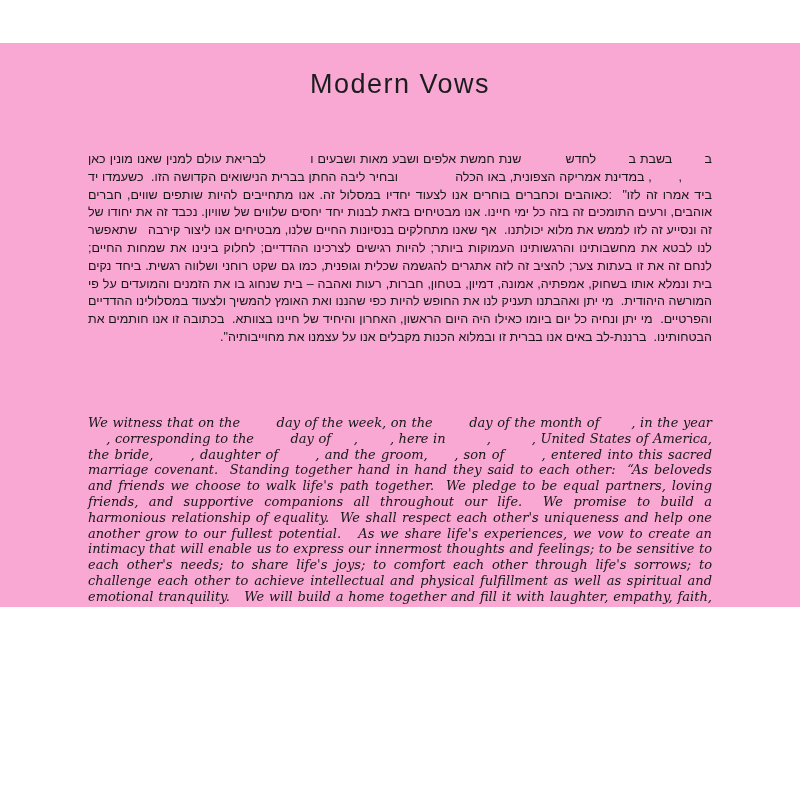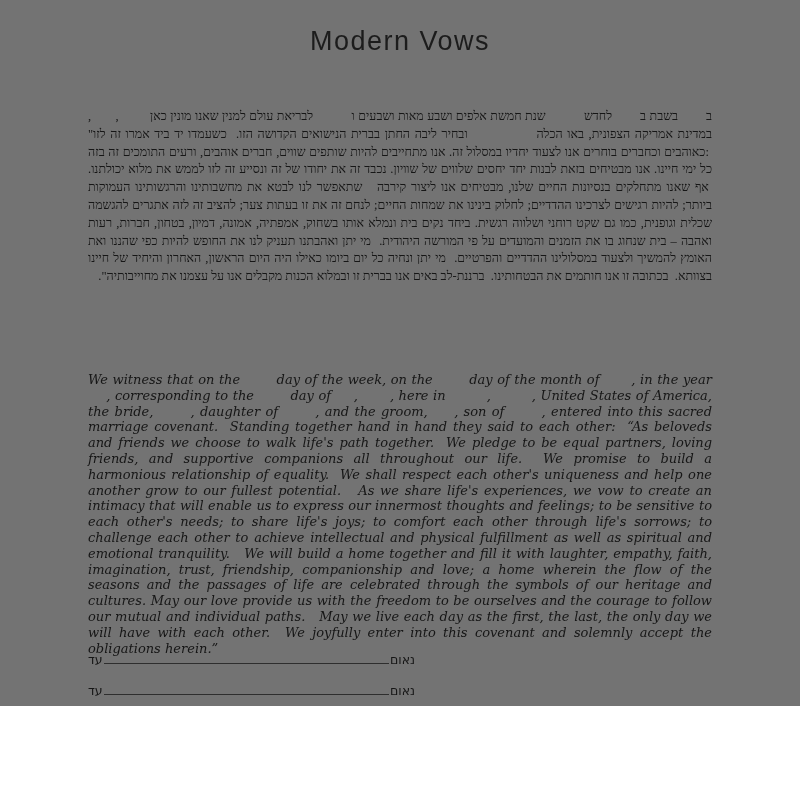--- a/index.html
+++ b/index.html
@@ -5,10 +5,11 @@
   html,body{margin:0;padding:0;background:#ffffff;}
   .page{
     position:relative;
-    width:800px;height:706px;
-    background:#737373;
+    width:800px;height:564px;
+    background:#f9a8d4;
     color:#1b1b1b;
     overflow:hidden;
+    margin-top:43px;
   }
   .title{
     position:absolute;top:26px;left:0;right:0;margin:0;

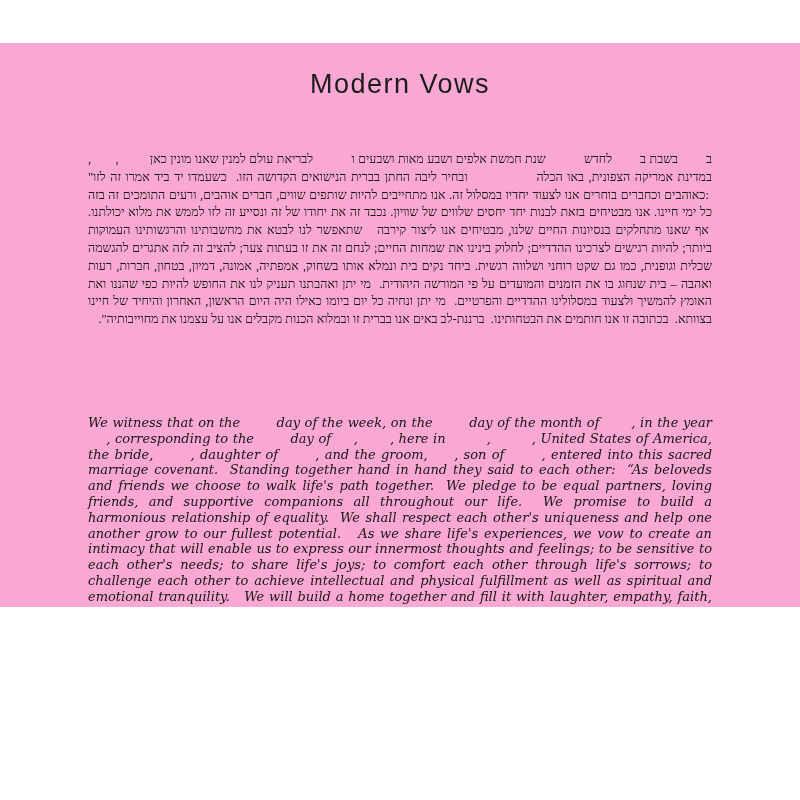--- a/index.html
+++ b/index.html
@@ -22,7 +22,7 @@
   }
   .hebrew-text{
     position:absolute;left:88px;right:88px;top:108px;margin:0;
-    font-family:Liberation Serif, serif;
+    font-family:Liberation Sans, sans-serif;
     font-size:12.5px;
     line-height:17.8px;
     text-align:justify;

